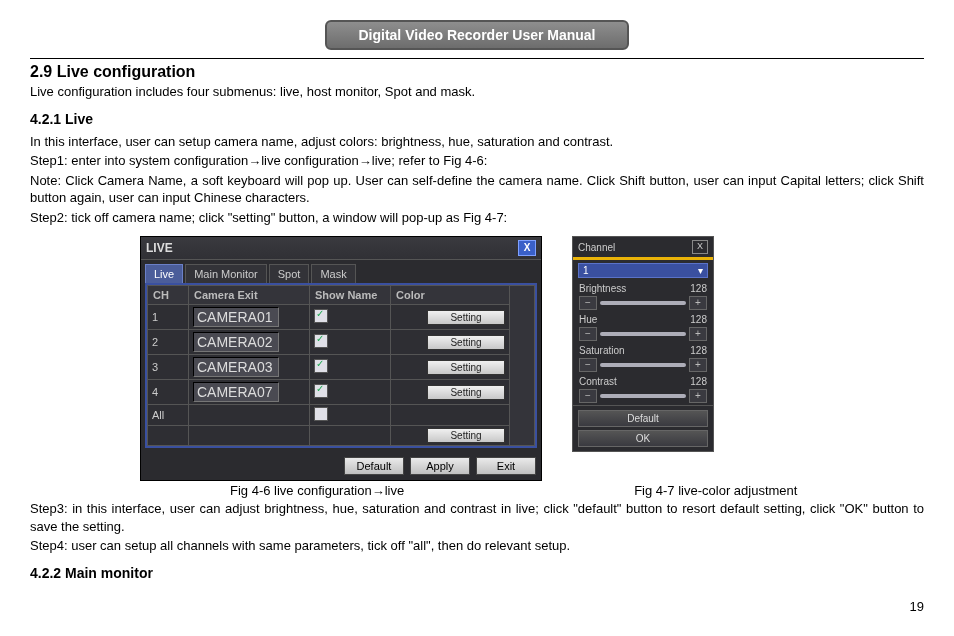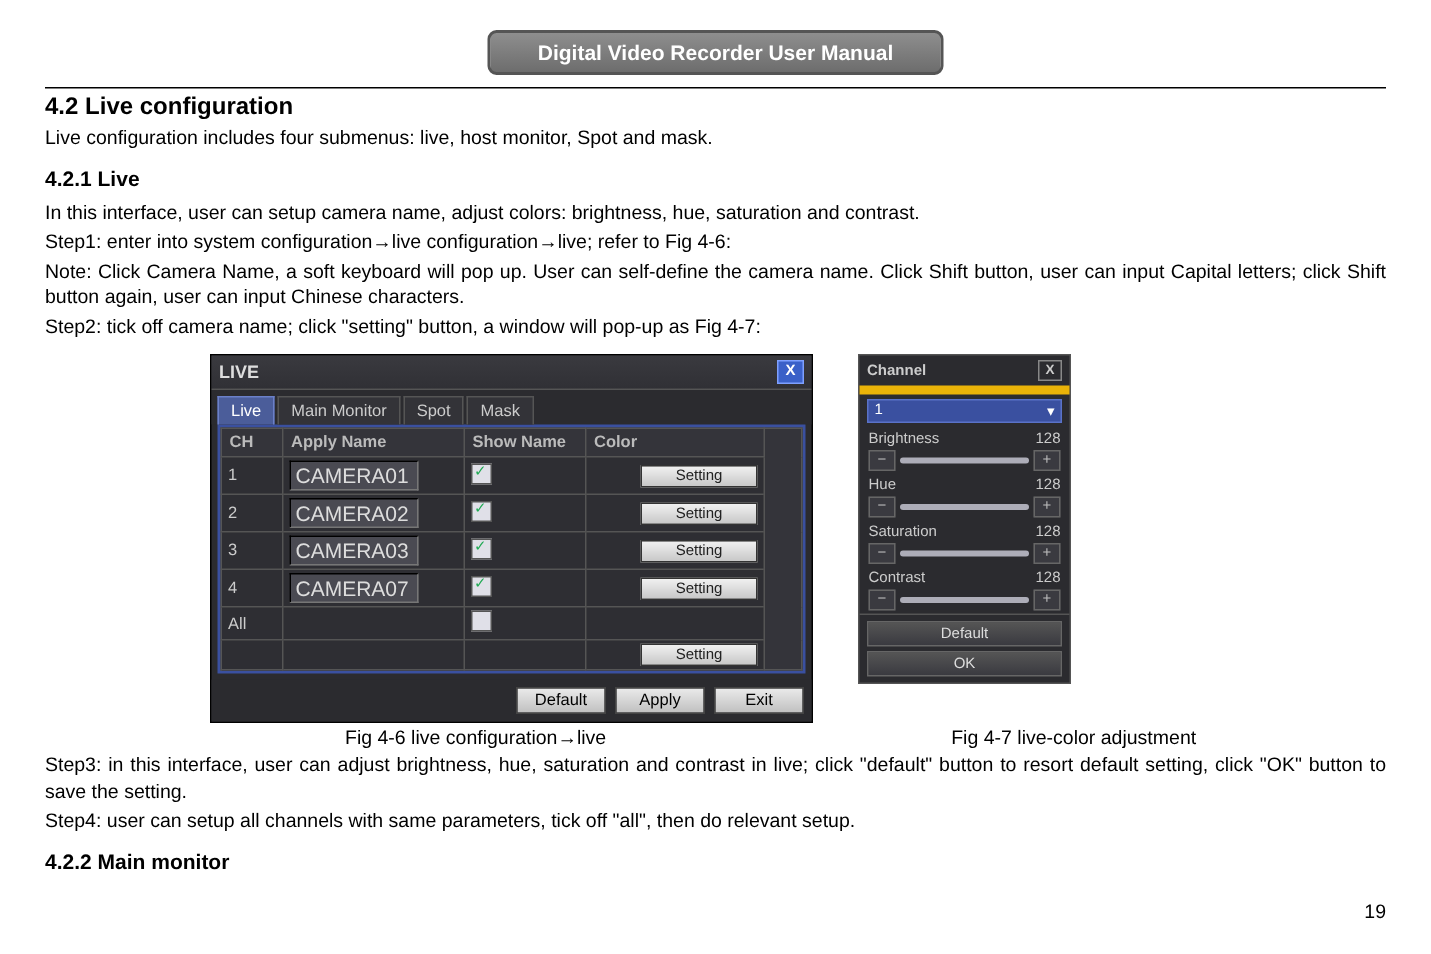--- a/index.html
+++ b/index.html
@@ -153,7 +153,7 @@
 <hr class="rule">
 
 <h2 class="section">
-  <span>4.2</span>
+  <span>2.9</span>
   <span>Live configuration</span>
 </h2>
 <p>Live configuration includes four submenus: live, host monitor, Spot and mask.</p>

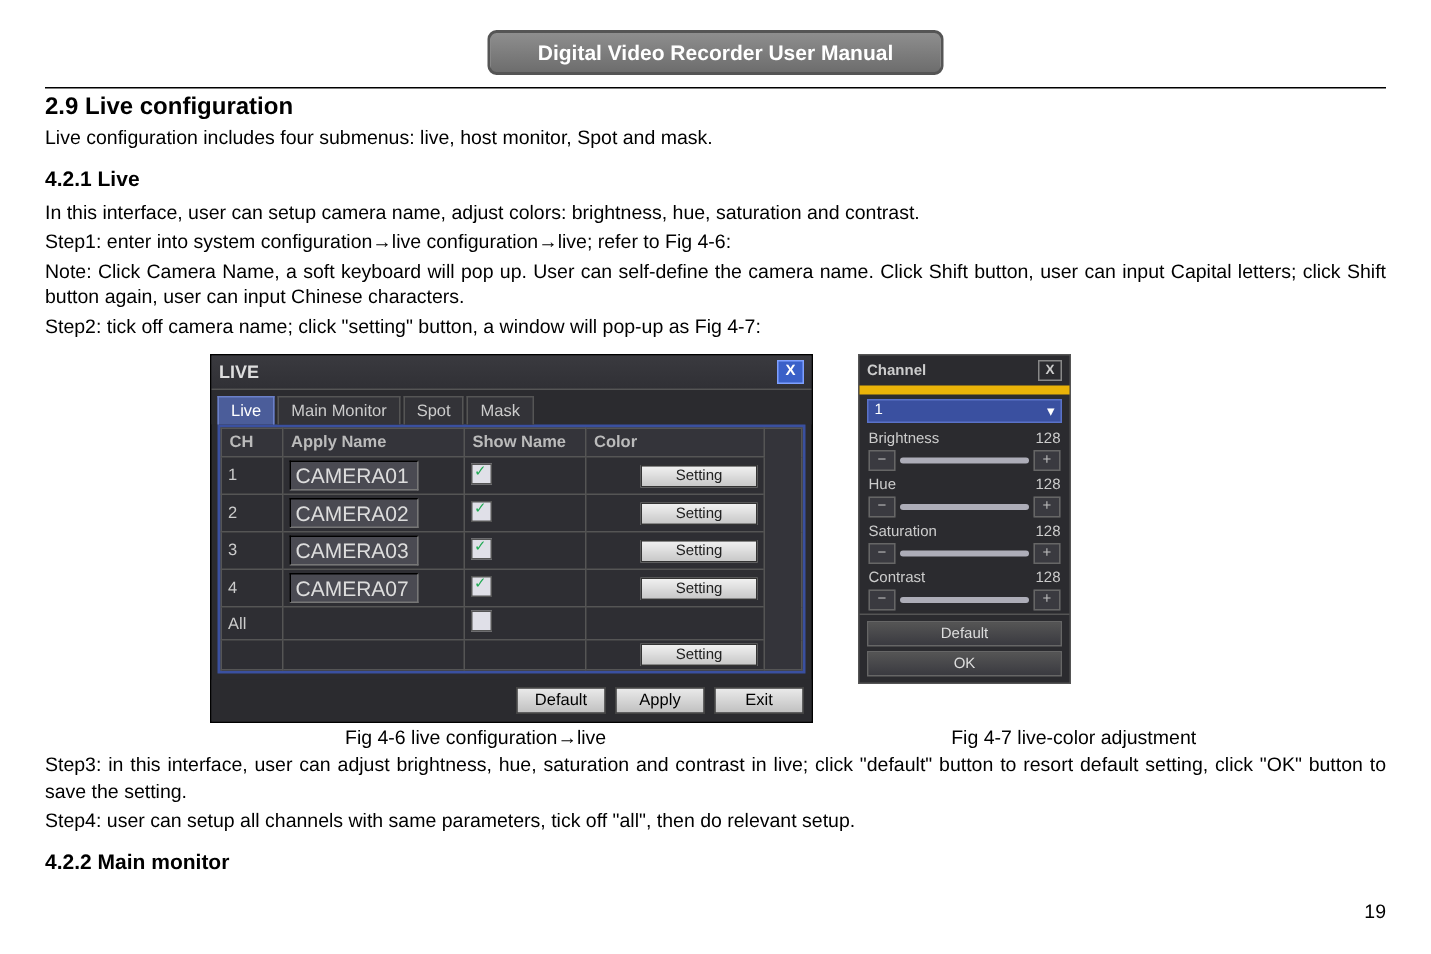--- a/index.html
+++ b/index.html
@@ -114,7 +114,7 @@
   }
   .win2-top {
     display: flex; justify-content: space-between; align-items: center;
-    padding: 3px 5px; border-bottom: 6px solid #eab308; font-weight: bold;
+    padding: 3px 5px; border-bottom: 3px solid #eab308;
   }
   .win2-close {
     width: 14px; height: 12px; border: 1px solid #888; color: #ccc;

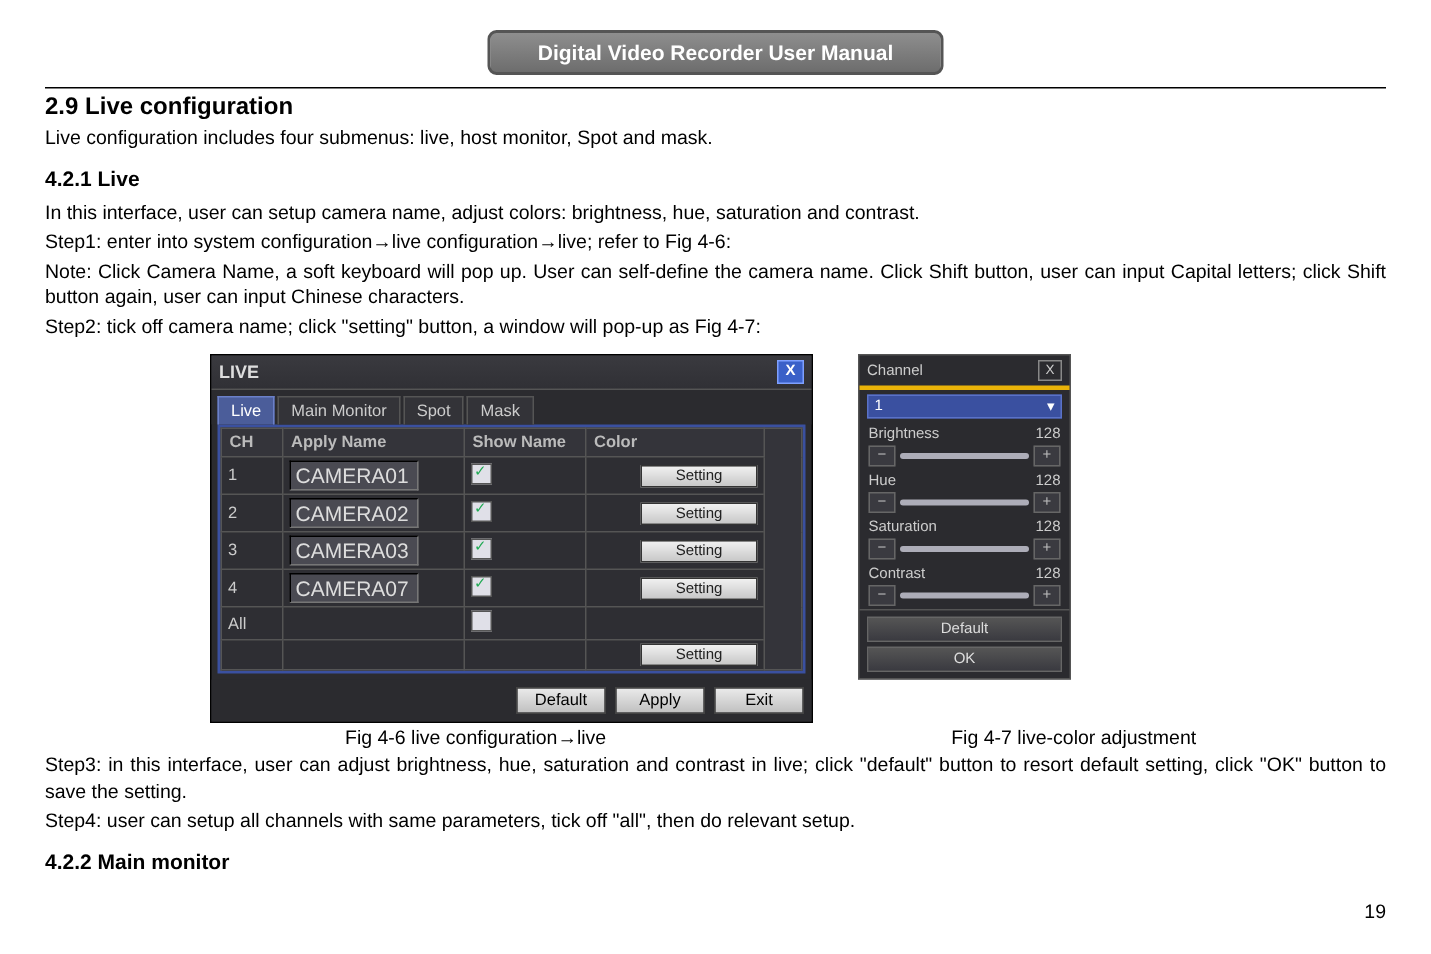--- a/index.html
+++ b/index.html
@@ -186,7 +186,7 @@
         <tbody>
             <tr>
           <th style="width:30px">CH</th>
-          <th style="width:110px">Apply Name</th>
+          <th style="width:110px">Camera Exit</th>
           <th style="width:70px">Show Name</th>
           <th>Color</th>
           <th class="win1-scroll" rowspan="7"></th>

